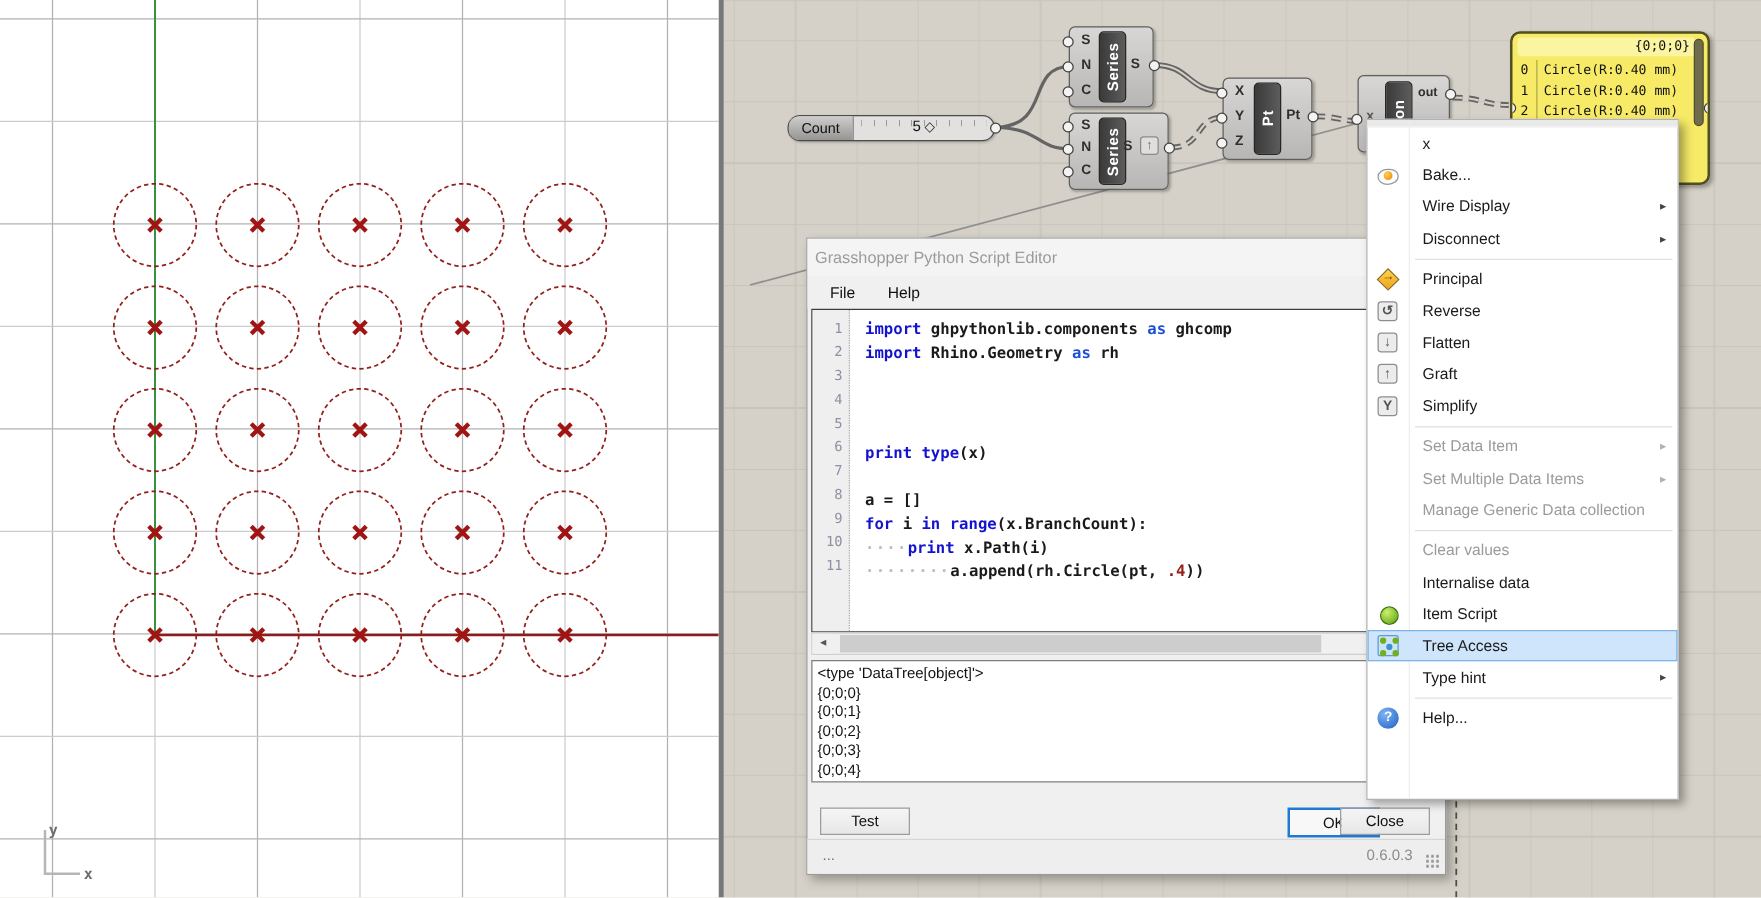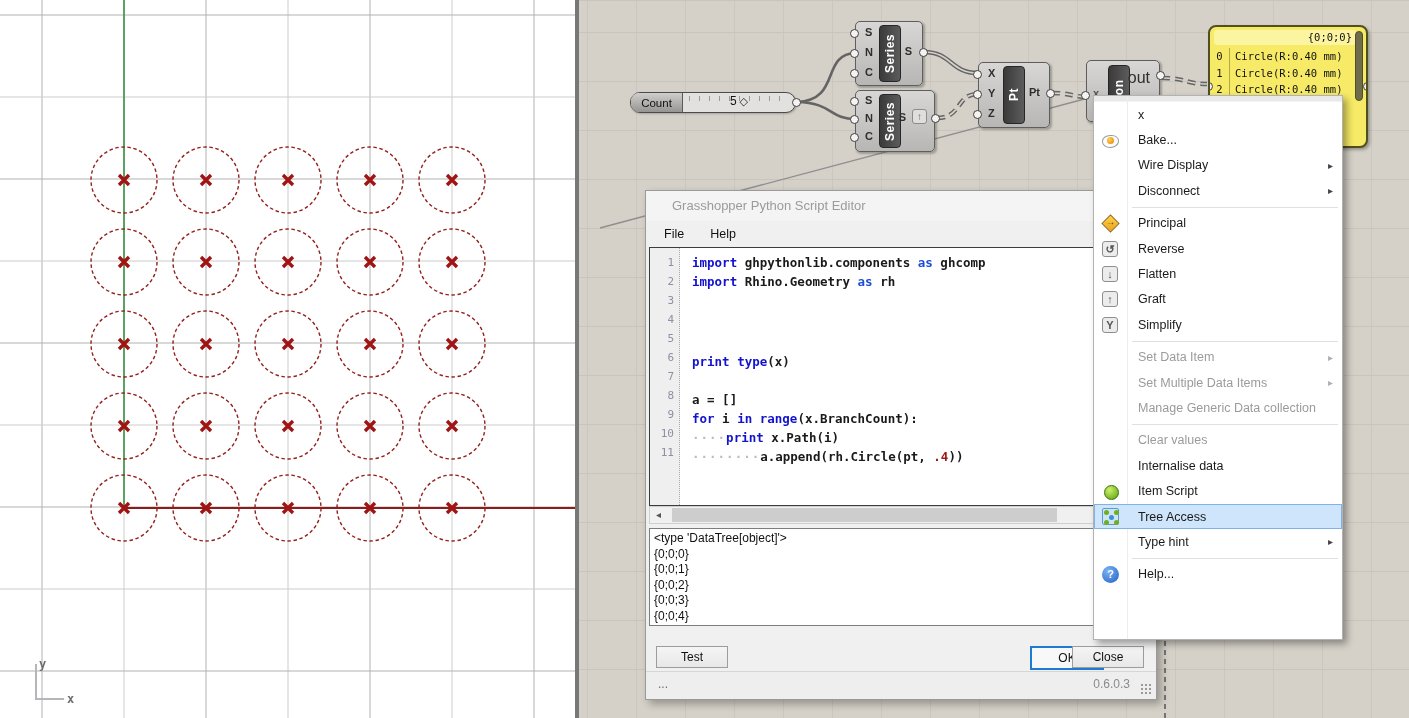--- a/index.html
+++ b/index.html
@@ -268,7 +268,7 @@
     <span class="nub in" style="top:30px"></span>
     <span class="pin" style="left:6px;top:26px;color:#555">x</span>
     <div class="gh-label" style="left:21px;top:4px;bottom:4px;width:22px">hon</div>
-    <span class="pout" style="right:9px;top:8px;font-weight:normal;font-size:16px">out</span>
+    <span class="pout" style="right:9px;top:8px;font-weight:bold;font-size:10px">out</span>
     <span class="nub out" style="top:10px"></span>
   </div>
 

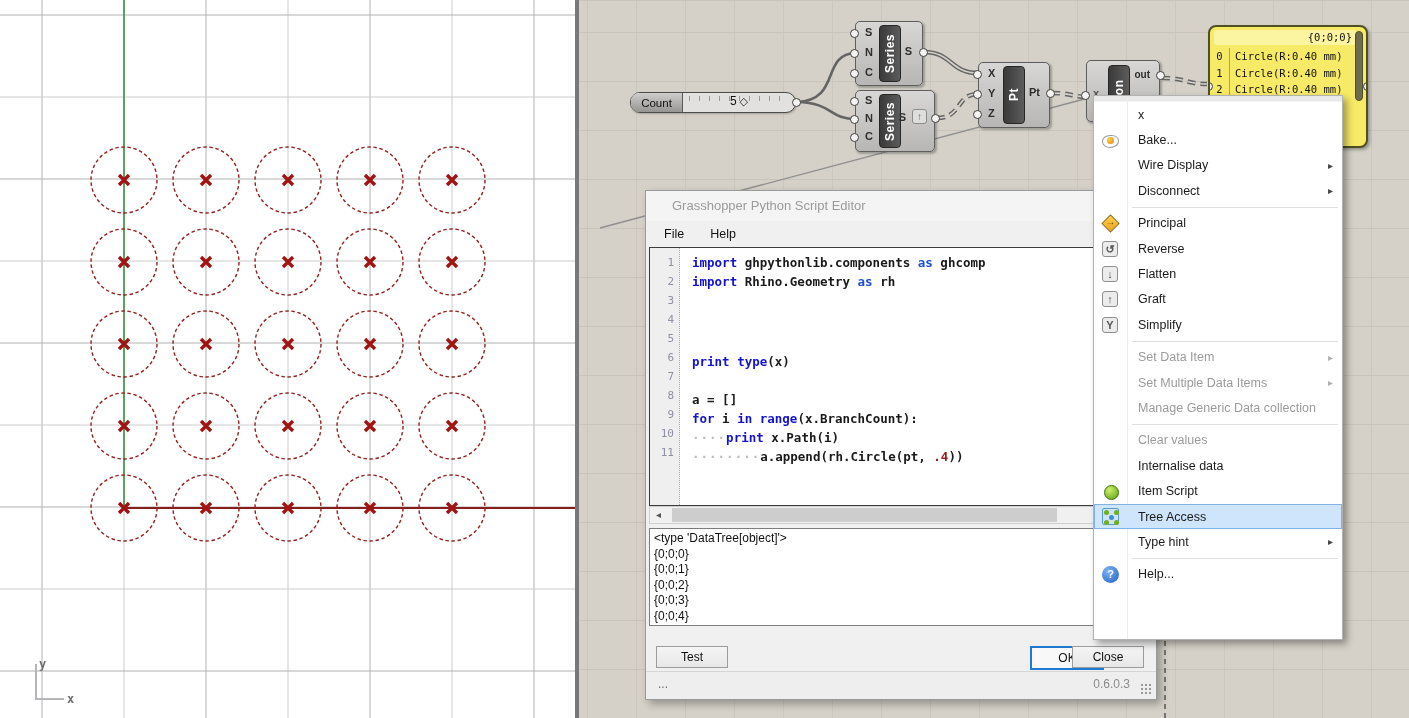--- a/index.html
+++ b/index.html
@@ -55,7 +55,7 @@
   
   #editor { position:absolute; left:645px; top:190px; width:512px; height:510px; z-index:5;
     background:#f0f0f0; border:1px solid #9a9a9a; box-shadow:4px 4px 8px rgba(0,0,0,.3); }
-  #editor .e-title { height:30px; line-height:30px; padding-left:26px; color:#9b9b9b; font-size:13px; background:#f4f4f4; }
+  #editor .e-title { height:30px; line-height:30px; padding-left:6px; color:#9b9b9b; font-size:13px; background:#f4f4f4; }
   #editor .e-menubar { height:26px; display:flex; align-items:center; gap:26px; padding-left:18px;
     font-size:12.5px; color:#111; background:#f0f0f0; }
   #editor .e-code { position:absolute; left:3px; right:3px; top:56px; height:259px; background:#fff;

